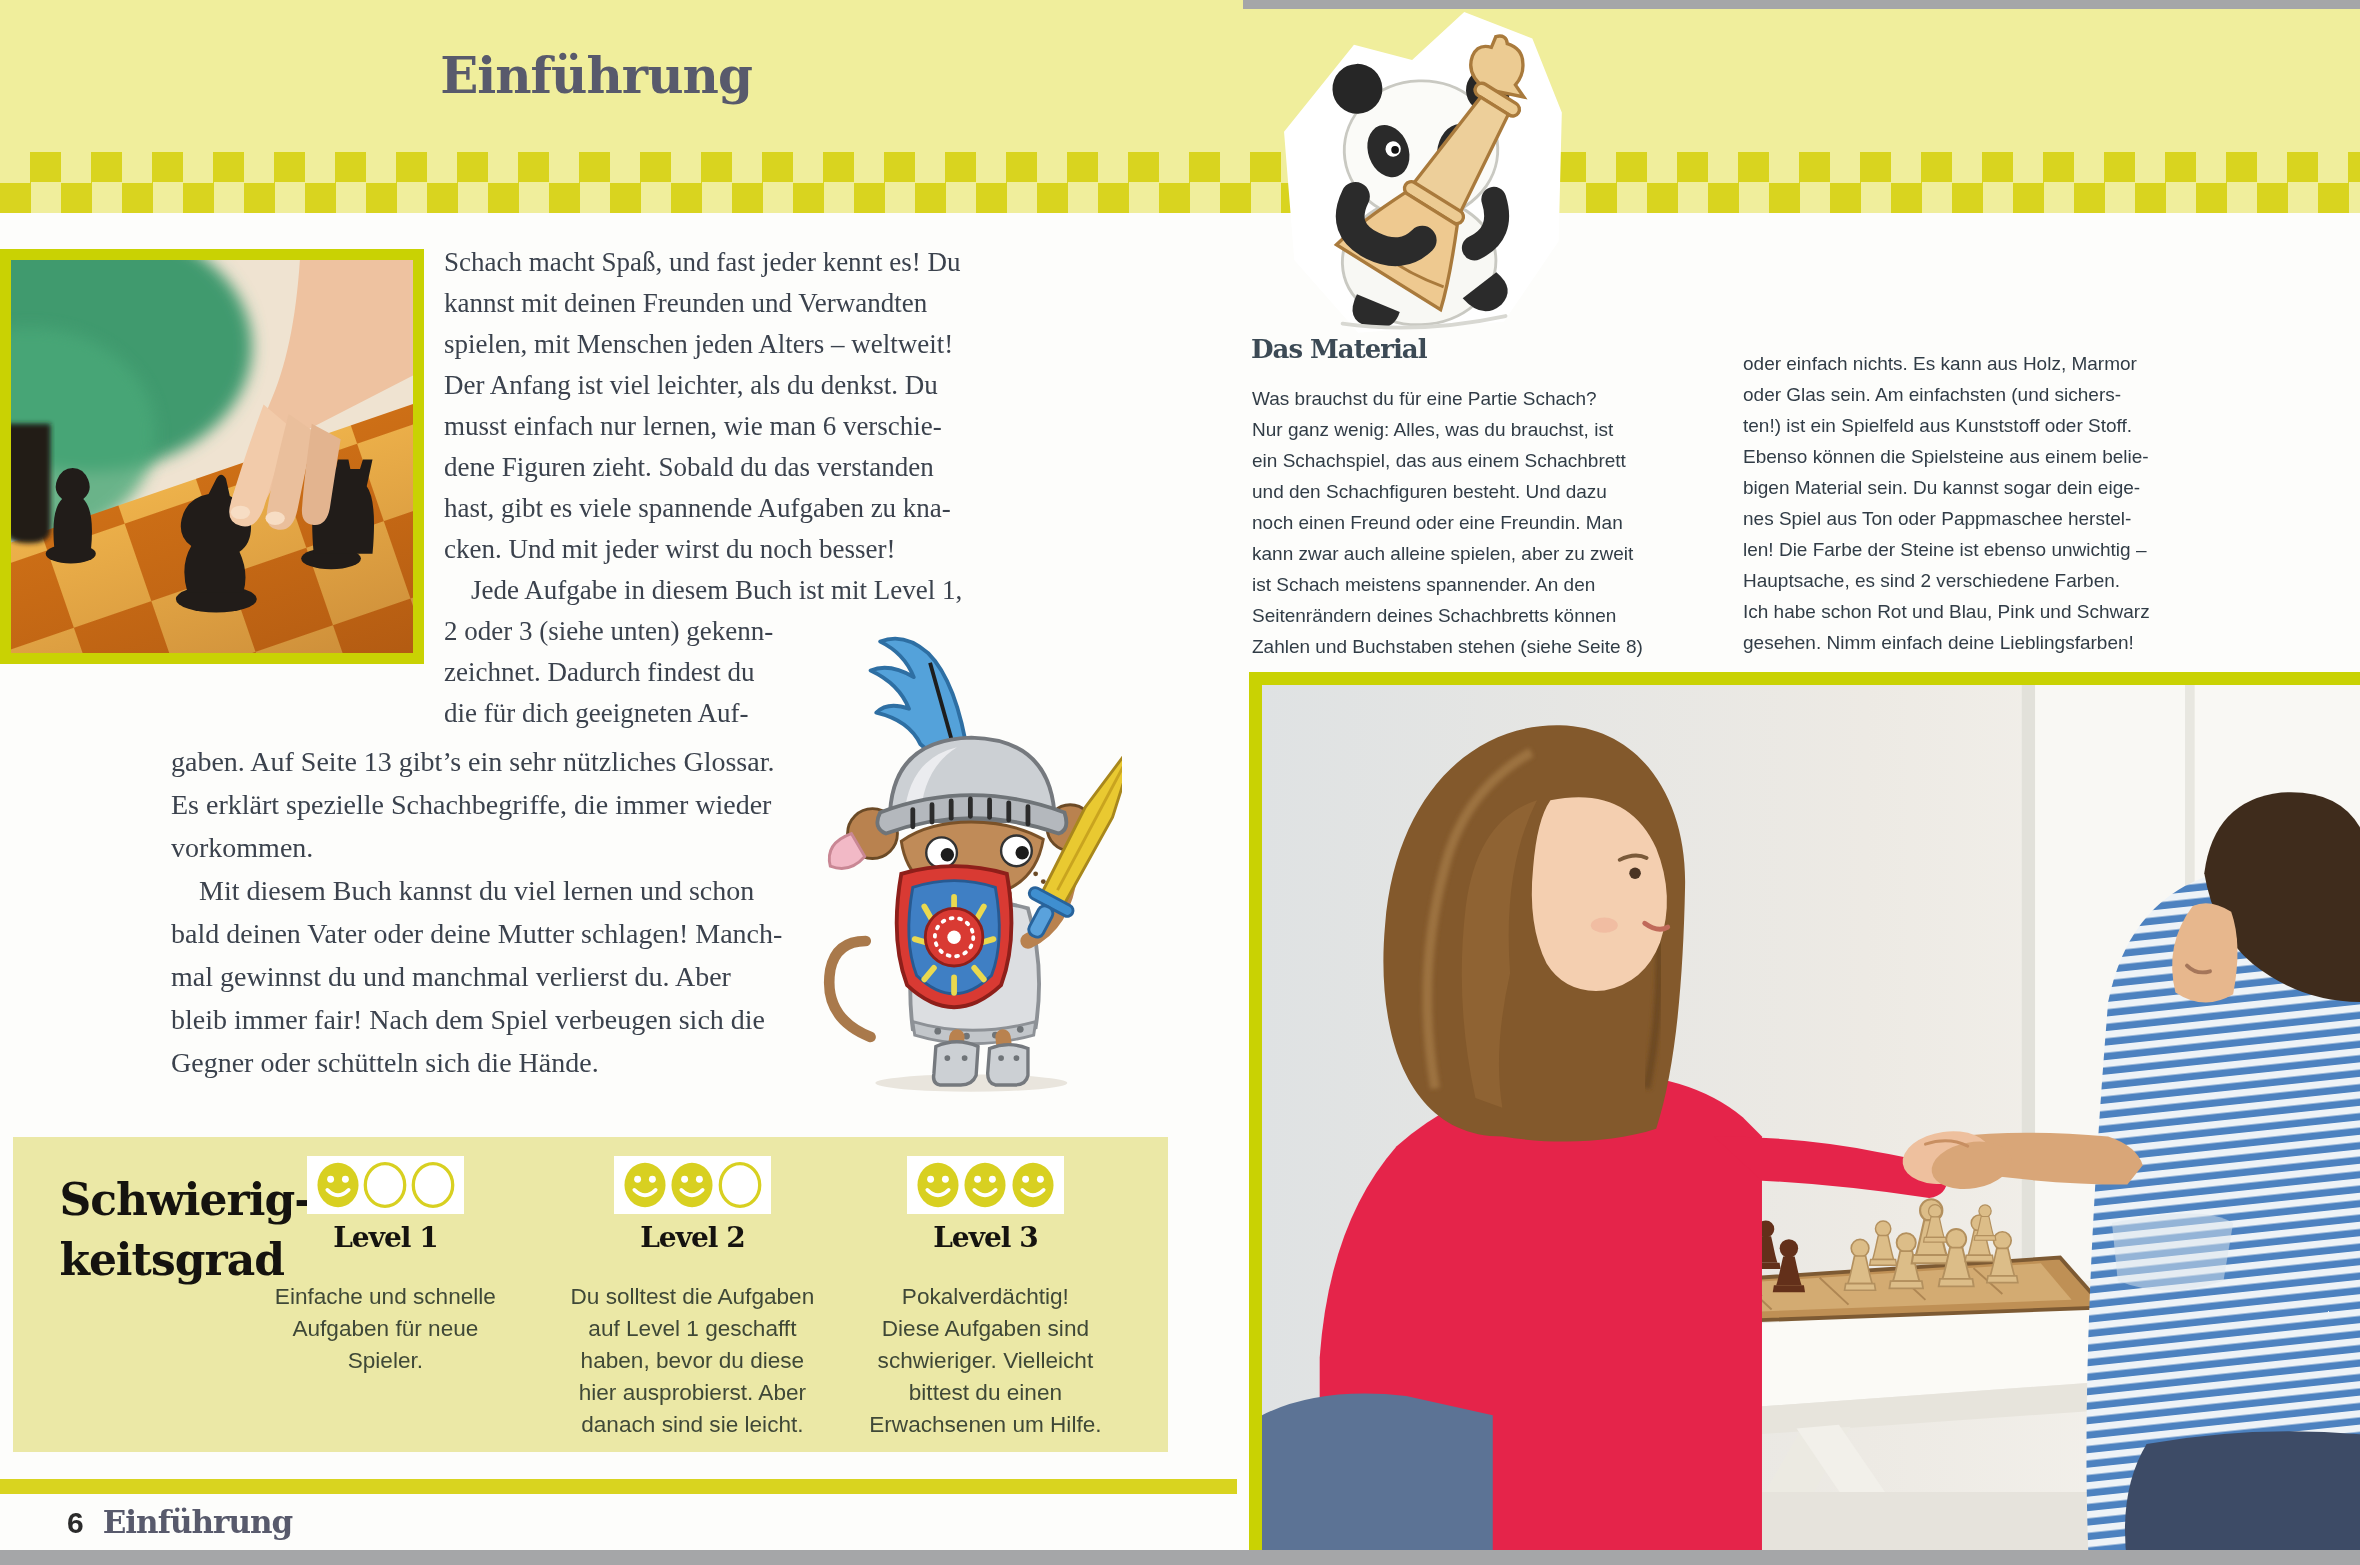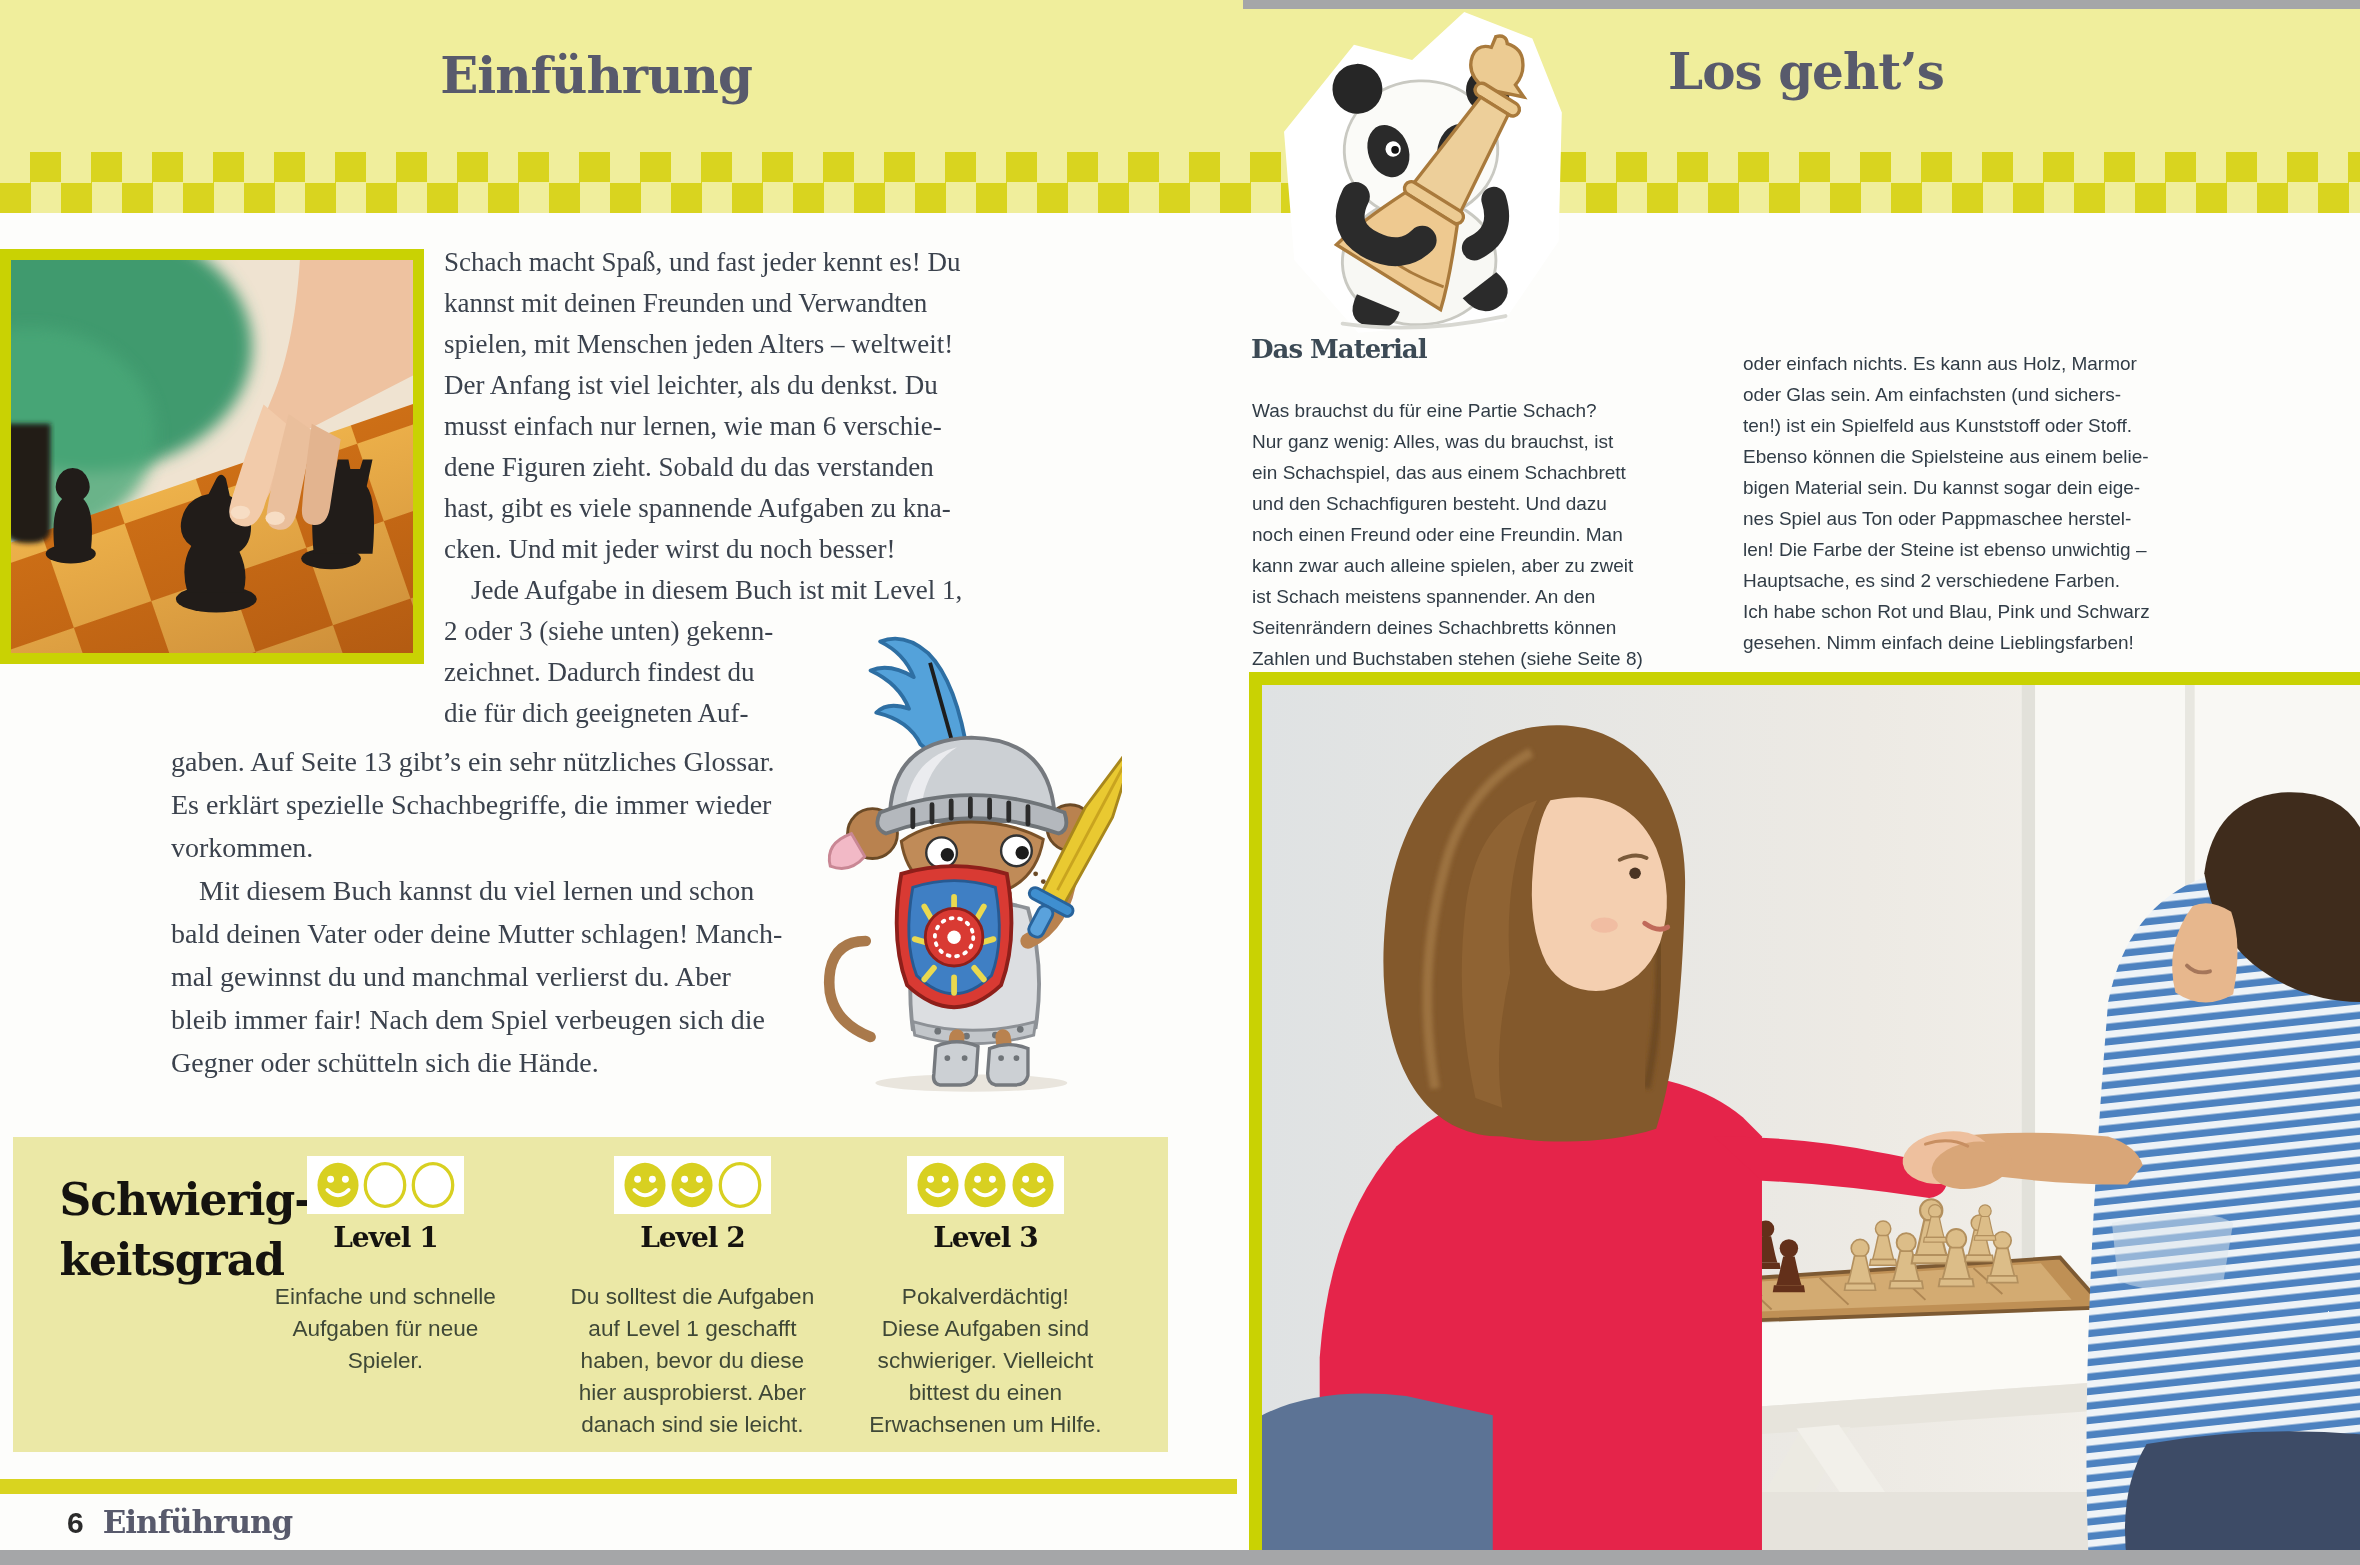--- a/index.html
+++ b/index.html
@@ -68,7 +68,6 @@
   <div class="abs header-band"></div>
   <div class="abs checker"></div>
   <div class="abs pg-title title-left">Einführung</div>
-  <div class="abs pg-title title-right">Los geht’s</div>
 
   <div class="abs left-photo">
     <svg viewBox="0 0 417 408" preserveAspectRatio="none">

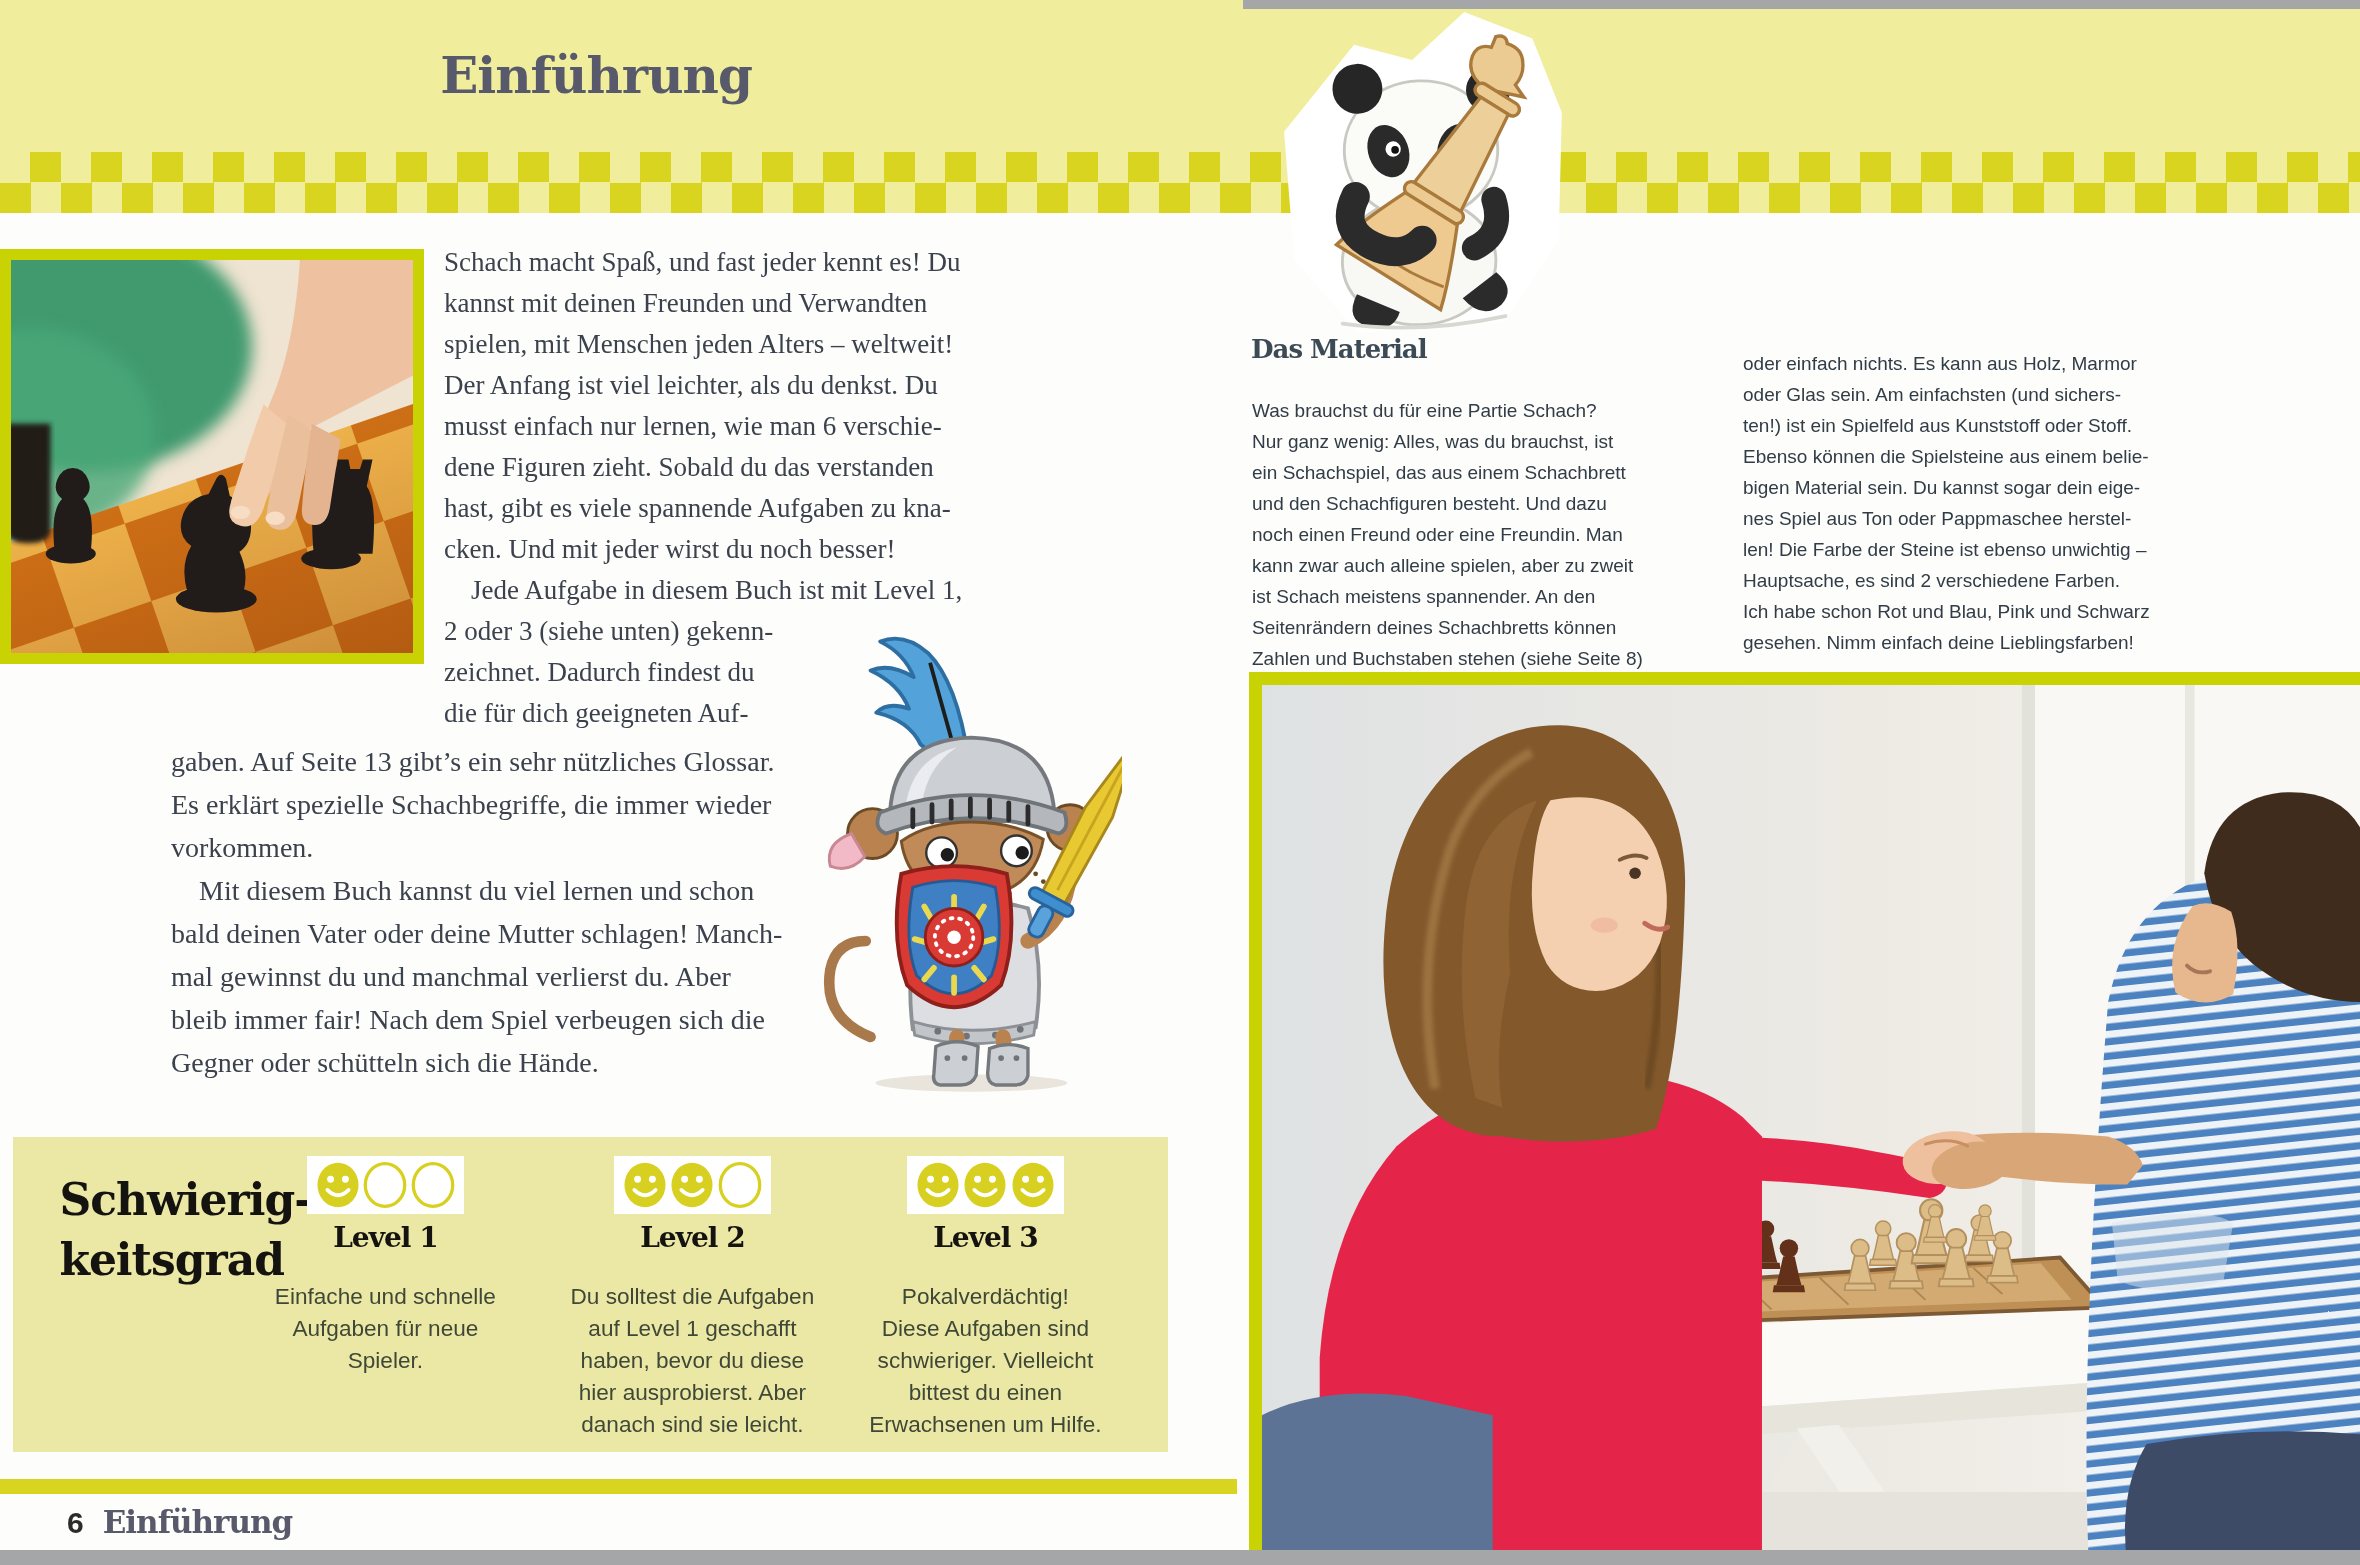--- a/index.html
+++ b/index.html
@@ -50,7 +50,7 @@
   .mat-heading{left:1251px;top:334px;width:384px;font-family:"DejaVu Serif",serif;font-weight:bold;
     font-size:26px;color:var(--heading-slab);letter-spacing:-1px;}
   .sans-col{font-size:19px;line-height:31px;color:var(--sans-text);white-space:pre-line;}
-  .mat-col1{left:1252px;top:383px;width:480px;margin-top:12px;}
+  .mat-col1{left:1252px;top:383px;width:480px;}
   .mat-col2{left:1743px;top:348px;width:490px;}
   .right-photo{left:1249px;top:672px;width:1112px;height:893px;border-left:13.4px solid var(--photo-border);
     border-top:13.4px solid var(--photo-border);box-sizing:border-box;}

